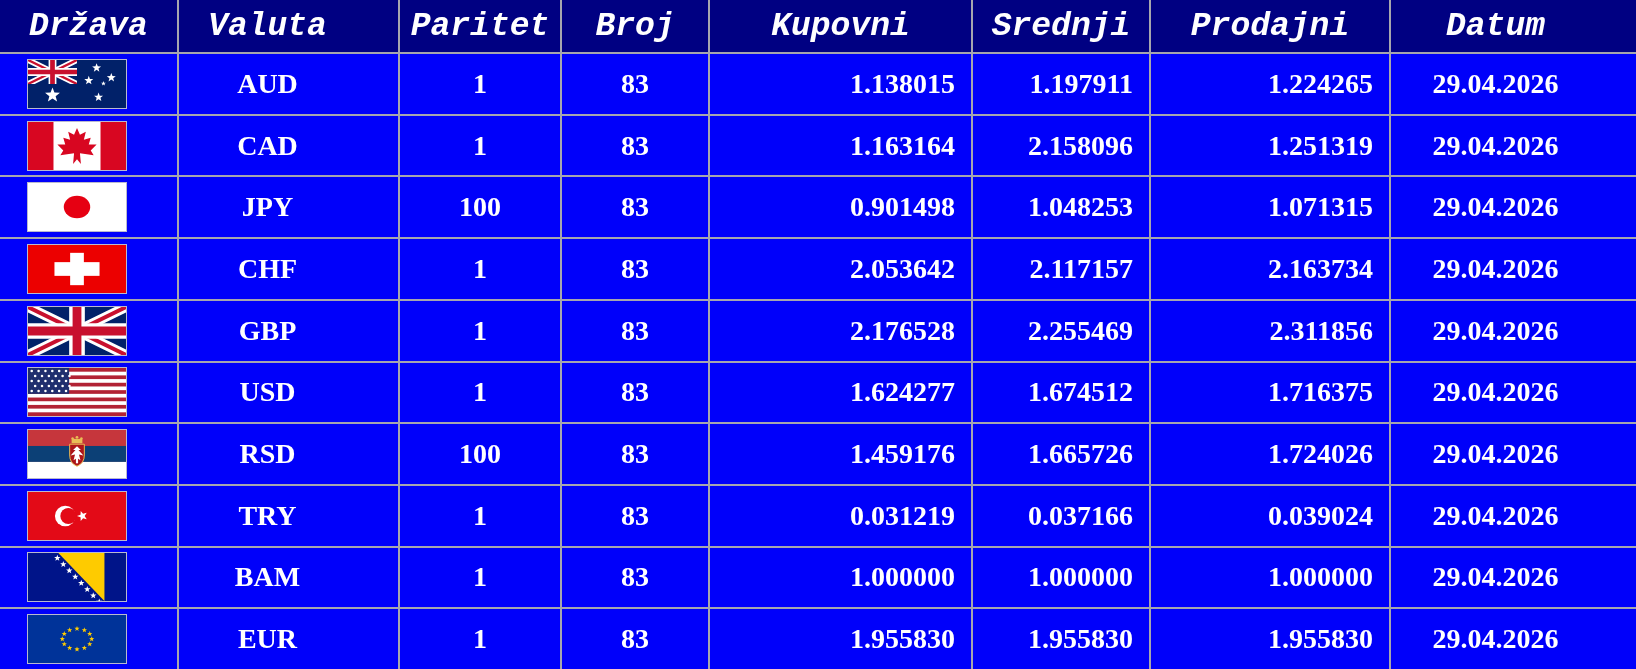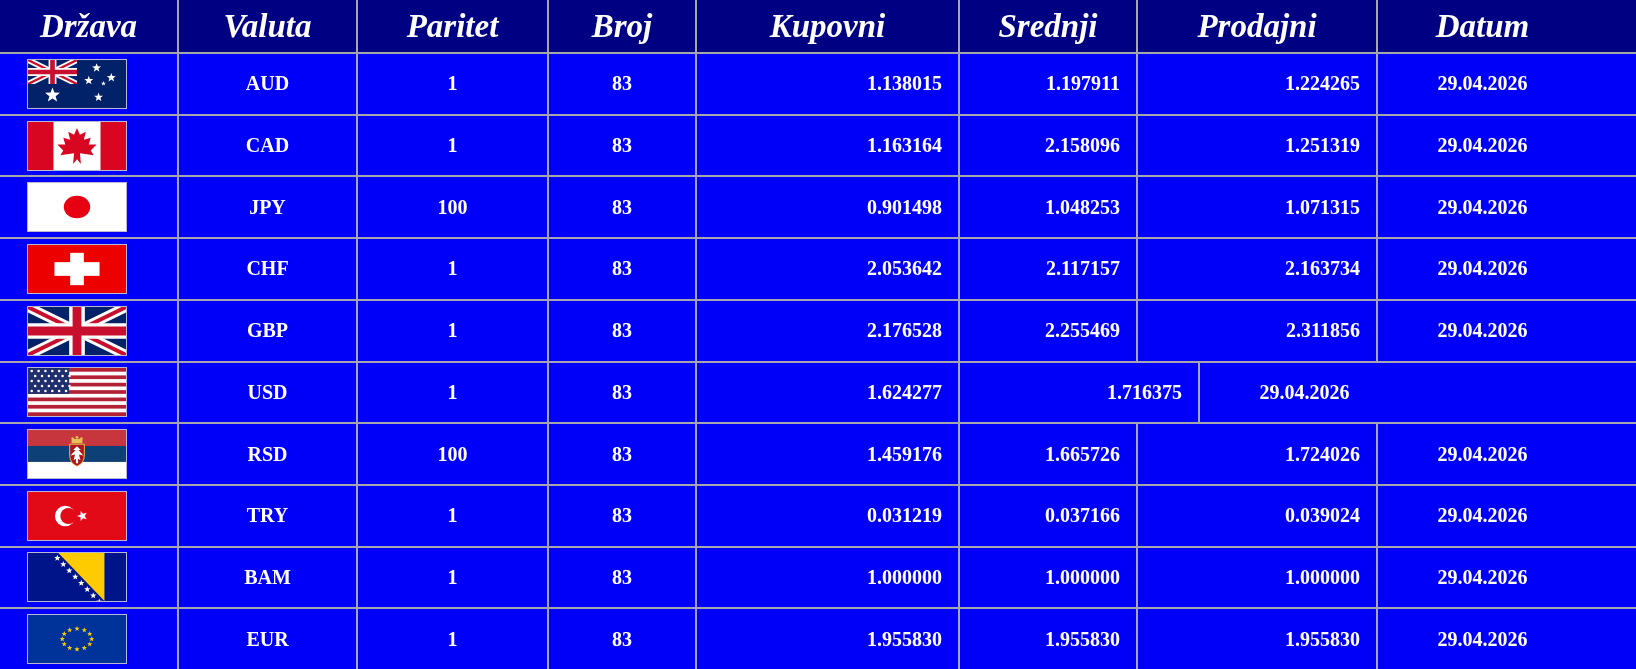--- a/index.html
+++ b/index.html
@@ -6,7 +6,7 @@
   .table{width:1636px;height:669px;display:flex;flex-direction:column;
          font-family:"Liberation Serif",serif;font-weight:700;color:var(--text,#fff);overflow:hidden;}
   .header-row{height:52px;display:flex;background:var(--header-bg,#000082);
-              font-style:italic;font-size:33px;flex:none;}
+              font-style:italic;font-size:33px;flex:none;font-family:Liberation Mono, monospace;}
   .body-rows{flex:1;display:flex;flex-direction:column;}
   .row{flex:1;display:flex;border-top:2px solid var(--grid,#a6a6ae);
        background:var(--row-bg,#0000fa);font-size:20px;box-sizing:border-box;}

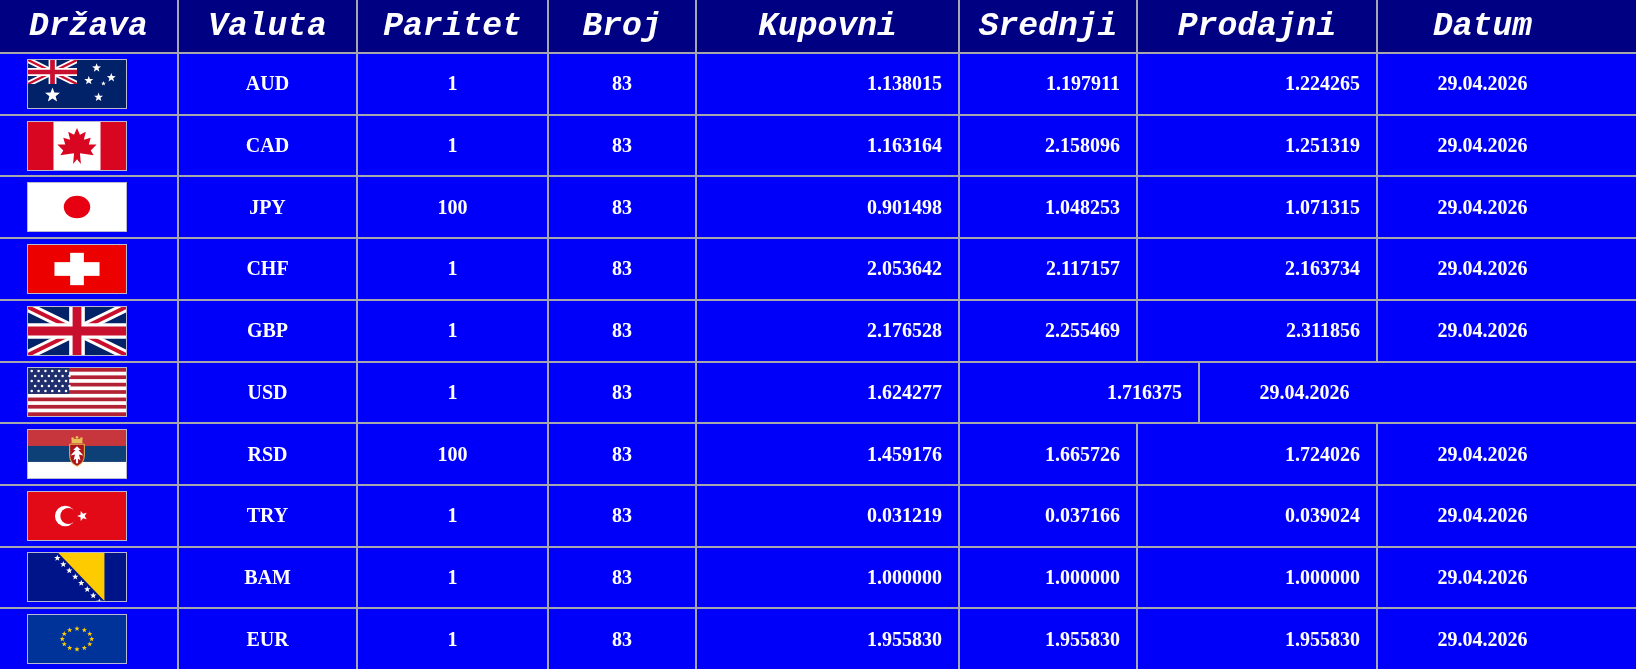--- a/index.html
+++ b/index.html
@@ -13,7 +13,7 @@
   .cell{box-sizing:border-box;display:flex;align-items:center;justify-content:center;
         border-left:2px solid var(--grid,#a6a6ae);overflow:hidden;}
   .cell:first-child{border-left:none;}
-  .c0{width:177px;} .c1{width:179px;} .c2{width:191px;} .c3{width:148px;}
+  .c0{width:177px;} .c1{width:179px;} .c2{width:162px;margin-left:42px;} .c3{width:148px;}
   .c4{width:263px;} .c5{width:178px;} .c6{width:240px;} .c7{width:211px;}
   .num{justify-content:flex-end;padding-right:16px;}
   .flag-cell{justify-content:flex-start;}

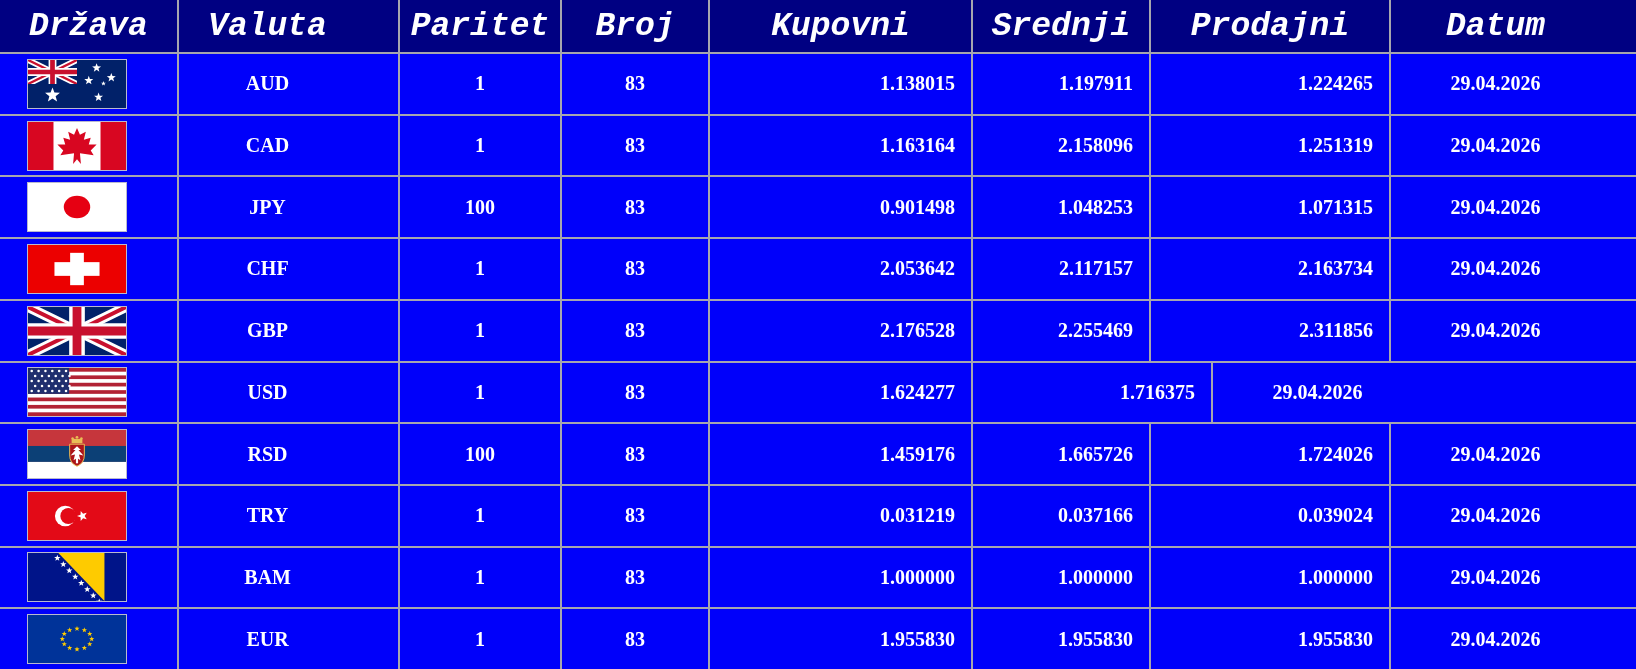--- a/index.html
+++ b/index.html
@@ -9,7 +9,7 @@
               font-style:italic;font-size:33px;flex:none;font-family:Liberation Mono, monospace;}
   .body-rows{flex:1;display:flex;flex-direction:column;}
   .row{flex:1;display:flex;border-top:2px solid var(--grid,#a6a6ae);
-       background:var(--row-bg,#0000fa);font-size:20px;box-sizing:border-box;}
+       background:var(--row-bg,#0000fa);font-size:28px;box-sizing:border-box;}
   .cell{box-sizing:border-box;display:flex;align-items:center;justify-content:center;
         border-left:2px solid var(--grid,#a6a6ae);overflow:hidden;}
   .cell:first-child{border-left:none;}

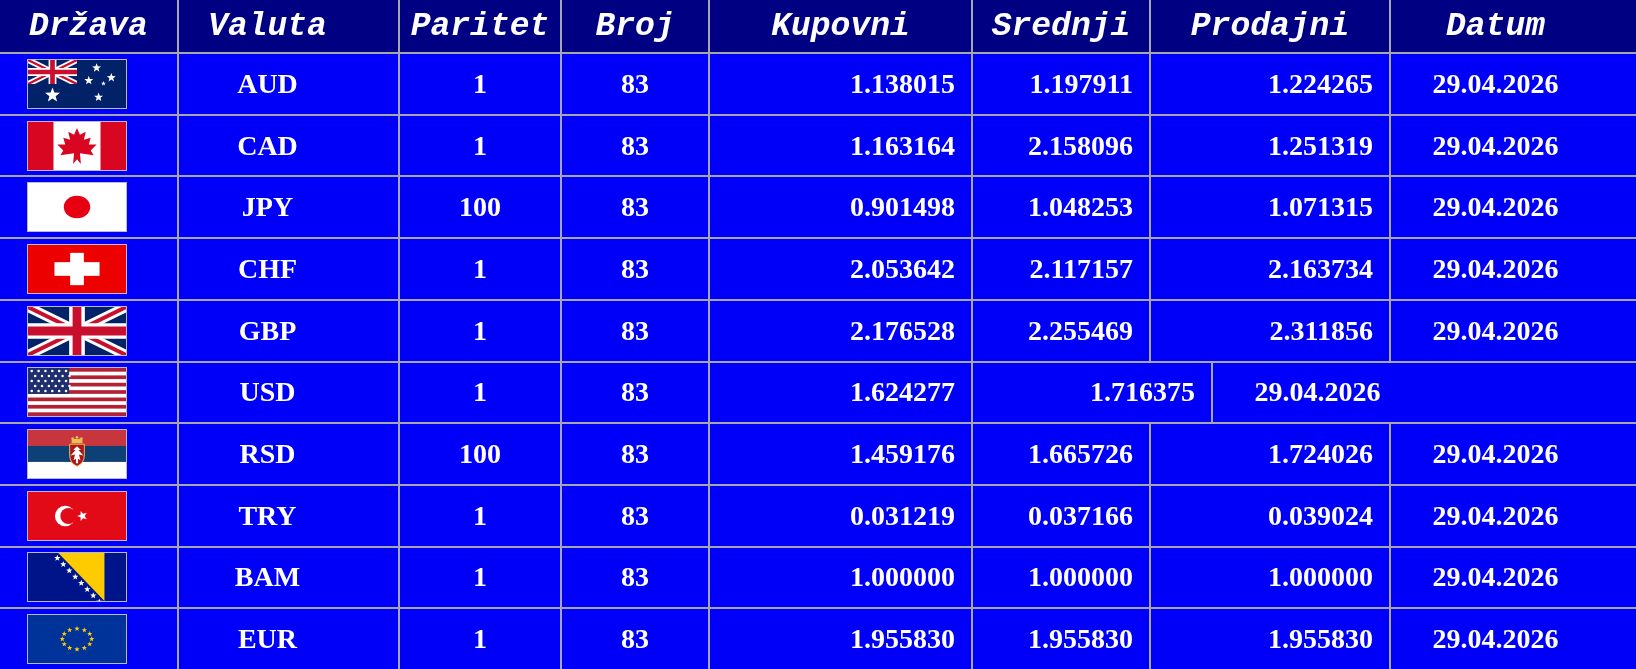--- a/index.html
+++ b/index.html
@@ -192,6 +192,7 @@
     <div class="cell c2">1</div>
     <div class="cell c3">83</div>
     <div class="cell c4 num">1.624277</div>
+    <div class="cell c5 num">1.674512</div>
     <div class="cell c6 num">1.716375</div>
     <div class="cell c7">29.04.2026</div>
   </div>

